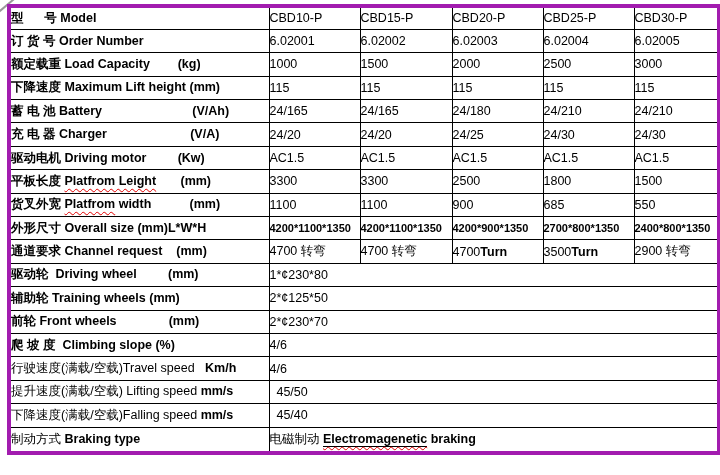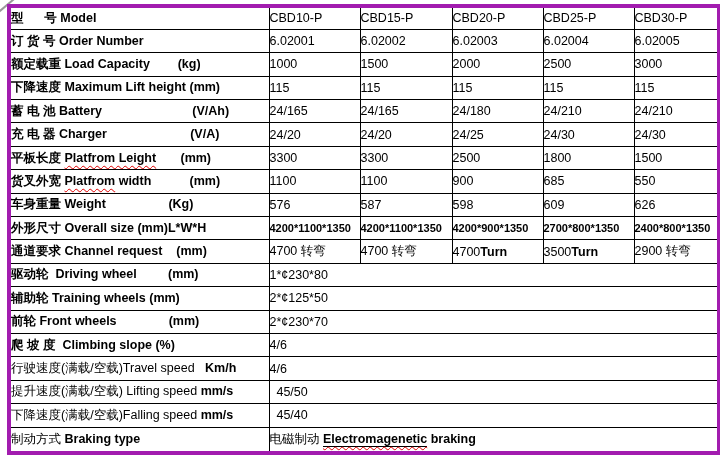--- a/index.html
+++ b/index.html
@@ -106,6 +106,14 @@
         <td class="value-cell"><span>24/30</span></td>
       </tr>
       <tr>
+        <td class="label-cell"><span class="b">驱动电机 Driving motor         (Kw)</span></td>
+        <td class="value-cell"><span>AC1.5</span></td>
+        <td class="value-cell"><span>AC1.5</span></td>
+        <td class="value-cell"><span>AC1.5</span></td>
+        <td class="value-cell"><span>AC1.5</span></td>
+        <td class="value-cell"><span>AC1.5</span></td>
+      </tr>
+      <tr>
         <td class="label-cell"><span class="b">平板长度 </span><span class="b sq">Platfrom Leight</span><span class="b">       (mm)</span></td>
         <td class="value-cell"><span>3300</span></td>
         <td class="value-cell"><span>3300</span></td>

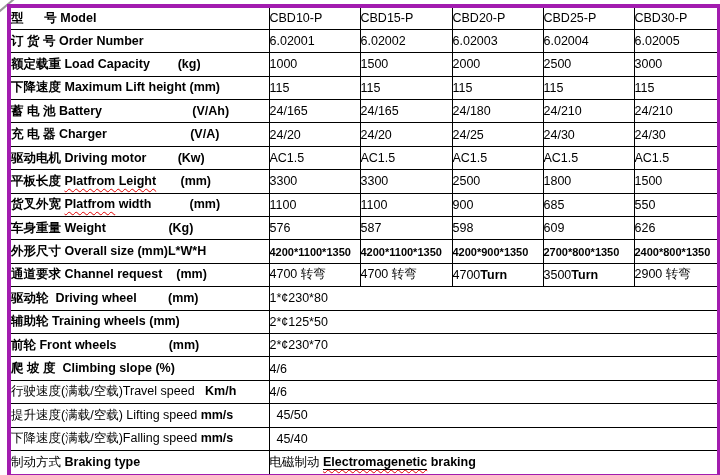--- a/index.html
+++ b/index.html
@@ -129,14 +129,6 @@
         <td class="value-cell"><span>685</span></td>
         <td class="value-cell"><span>550</span></td>
       </tr>
-      <tr>
-        <td class="label-cell"><span class="b">车身重量 Weight                  (Kg)</span></td>
-        <td class="value-cell"><span>576</span></td>
-        <td class="value-cell"><span>587</span></td>
-        <td class="value-cell"><span>598</span></td>
-        <td class="value-cell"><span>609</span></td>
-        <td class="value-cell"><span>626</span></td>
-      </tr>
       <tr class="smallvals">
         <td class="label-cell"><span class="b">外形尺寸 Overall size (mm)L*W*H</span></td>
         <td class="value-cell"><span>4200*1100*1350</span></td>

